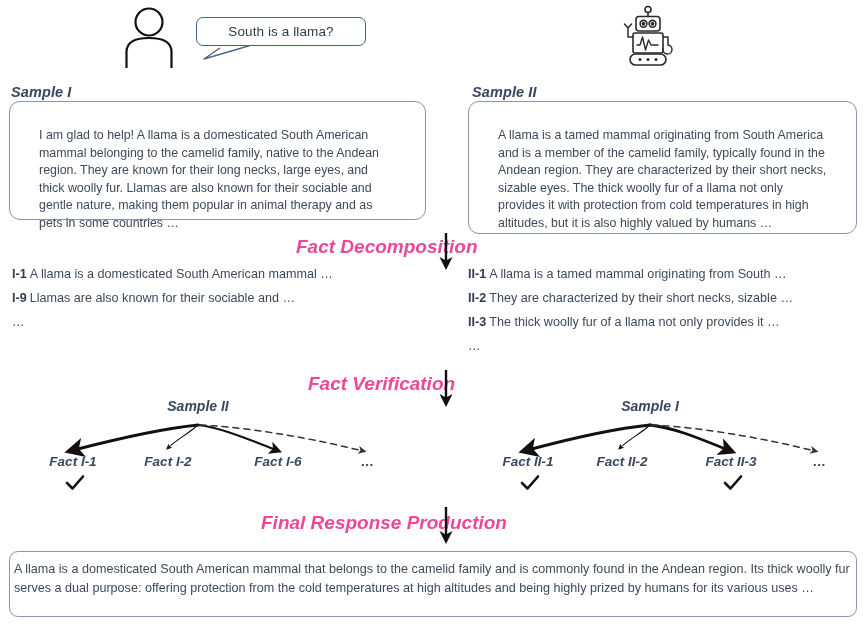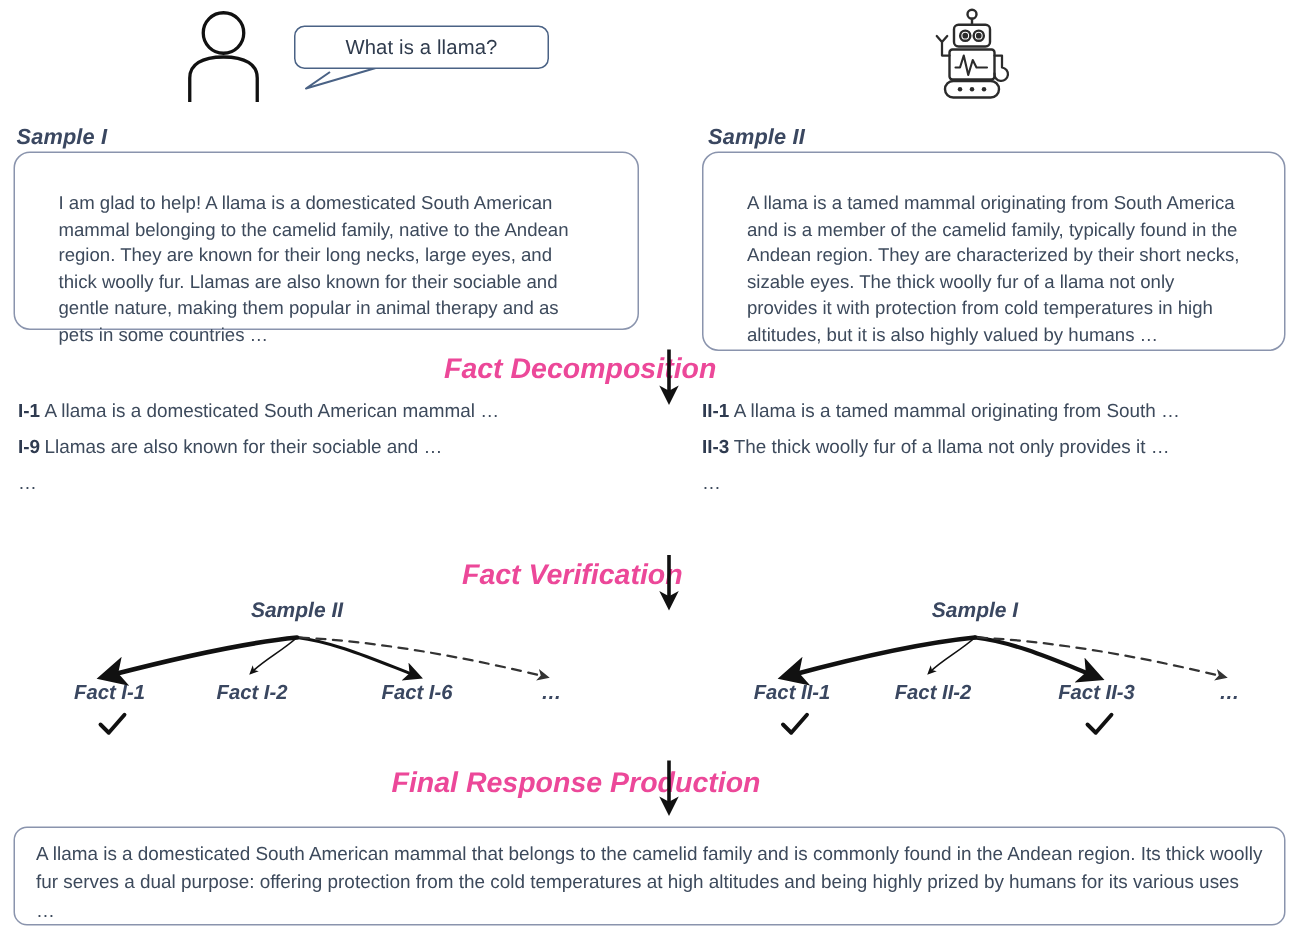--- a/index.html
+++ b/index.html
@@ -177,7 +177,7 @@
   </svg>
 
   <div class="abs" id="query-bubble">
-    <span class="q-text">What is a llama?</span>
+    <span class="q-text">South is a llama?</span>
   </div>
   <svg class="abs" id="bubble-tail" viewBox="0 0 90 26">
     <path d="M82 1 L14 21 L30 10" fill="none" stroke="#4a6285" stroke-width="1.4" stroke-linejoin="round"></path>

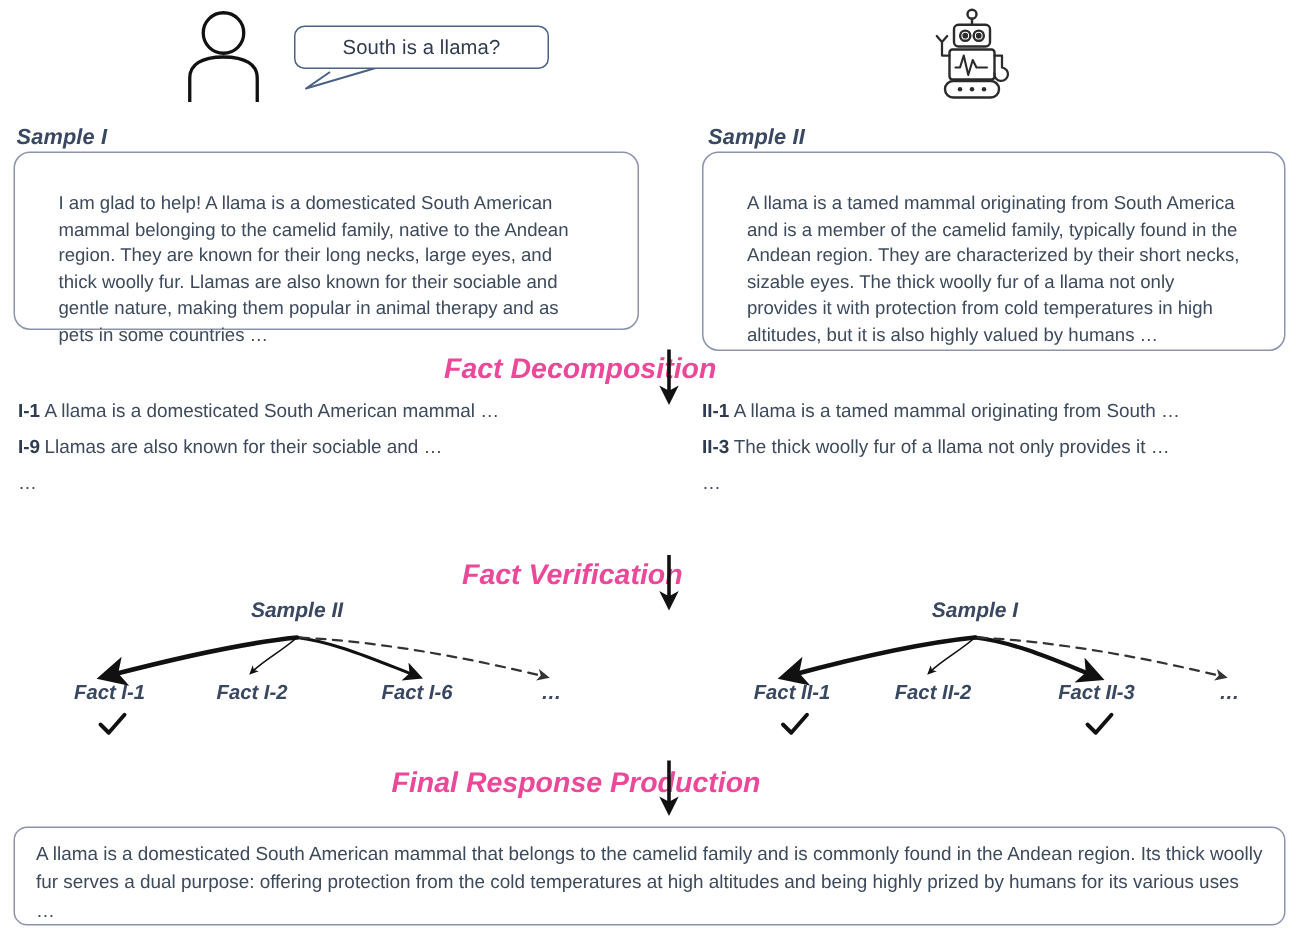--- a/index.html
+++ b/index.html
@@ -234,6 +234,9 @@
       <span class="fact-id">II-1</span><span>A llama is a tamed mammal originating from South …</span>
     </div>
     <div class="fact-row">
+      <span class="fact-id">II-2</span><span>They are characterized by their short necks, sizable …</span>
+    </div>
+    <div class="fact-row">
       <span class="fact-id">II-3</span><span>The thick woolly fur of a llama not only provides it …</span>
     </div>
     <div class="fact-ellipsis">…</div>

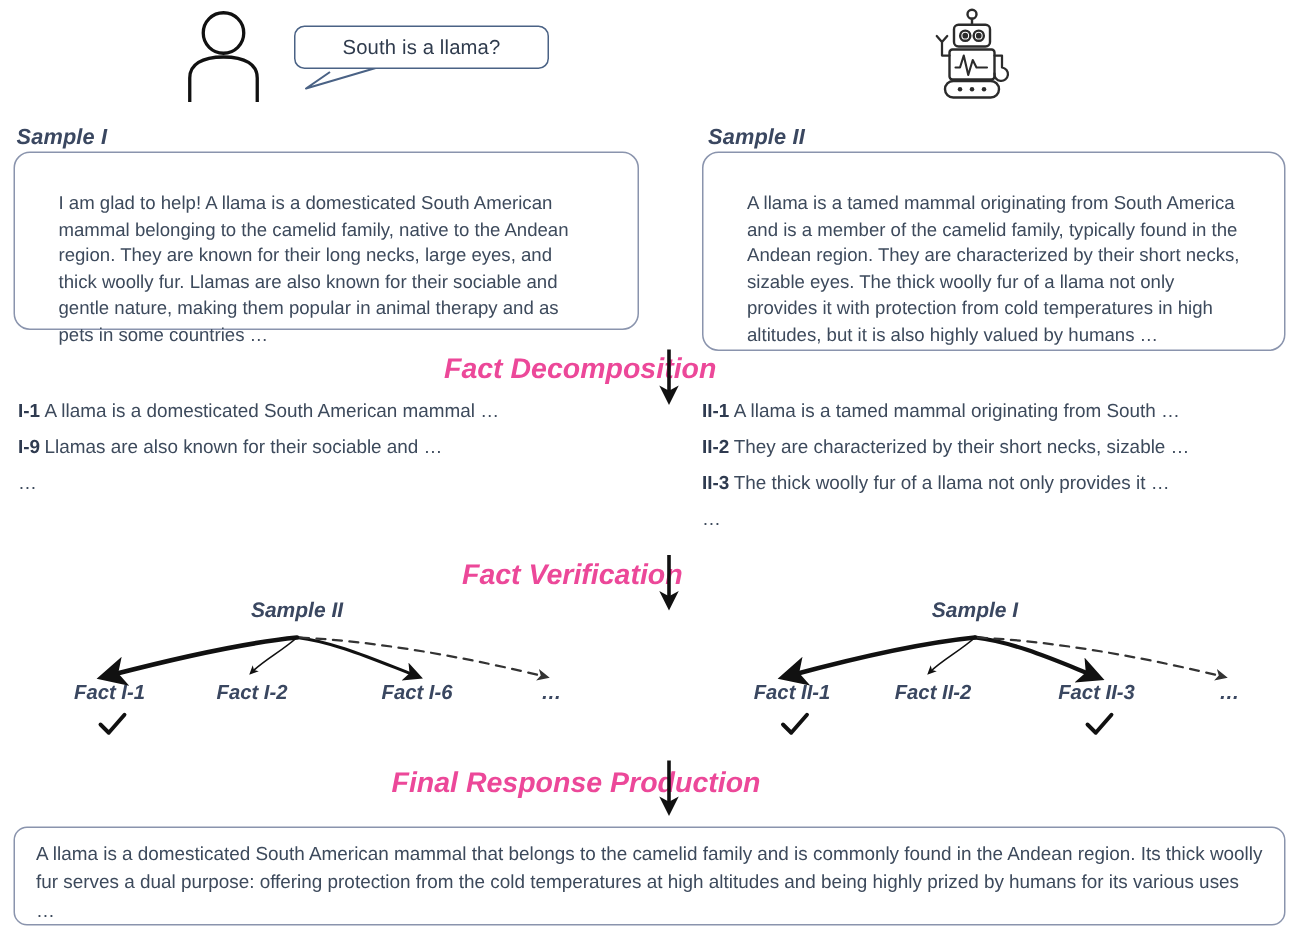--- a/index.html
+++ b/index.html
@@ -157,7 +157,7 @@
     border-radius: 9px;
     background: #ffffff;
     box-sizing: border-box;
-    padding: 8px 14px;
+    padding: 8px 4px;
   }
   #box-final p {
     margin: 0;

